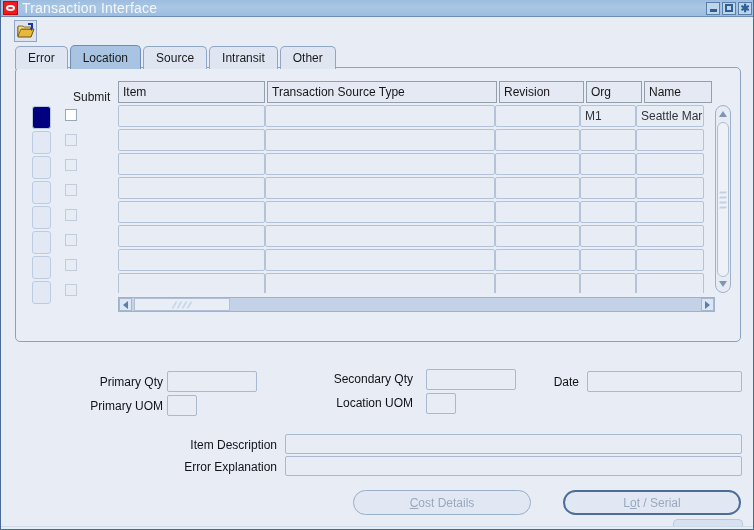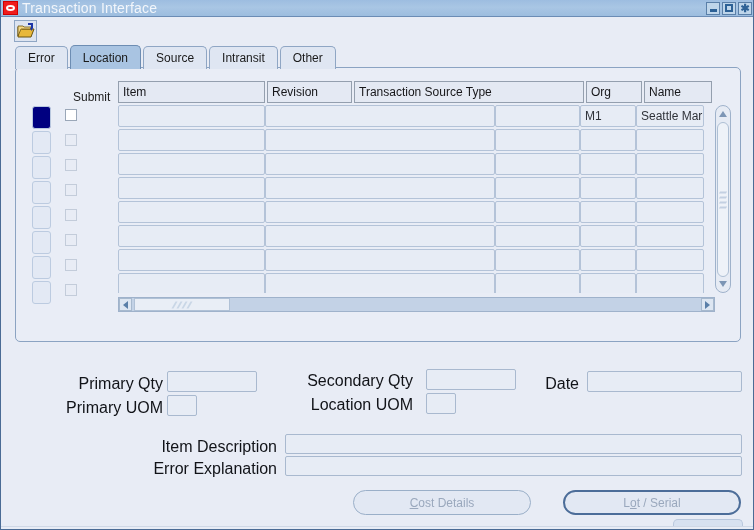--- a/index.html
+++ b/index.html
@@ -379,8 +379,8 @@
   <div class="grid">
     <div class="grid-head">
       <div class="hcell c-item">Item</div>
+      <div class="hcell c-tst">Transaction Source Type</div>
       <div class="hcell c-rev">Revision</div>
-      <div class="hcell c-tst">Transaction Source Type</div>
       <div class="hcell c-org">Org</div>
       <div class="hcell c-name">Name</div>
     </div>

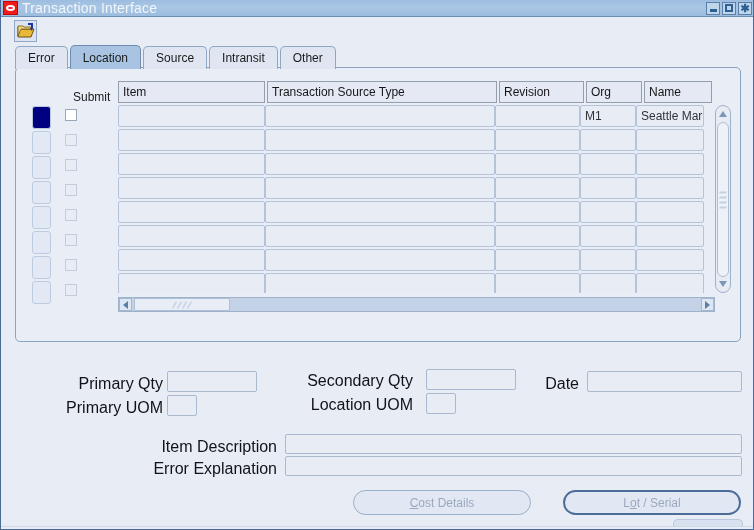--- a/index.html
+++ b/index.html
@@ -243,7 +243,7 @@
   
   .lbl {
     position: absolute;
-    font-size: 16px; color: #111318;
+    font-size: 12px; color: #111318;
     text-align: right;
     white-space: nowrap;
   }

